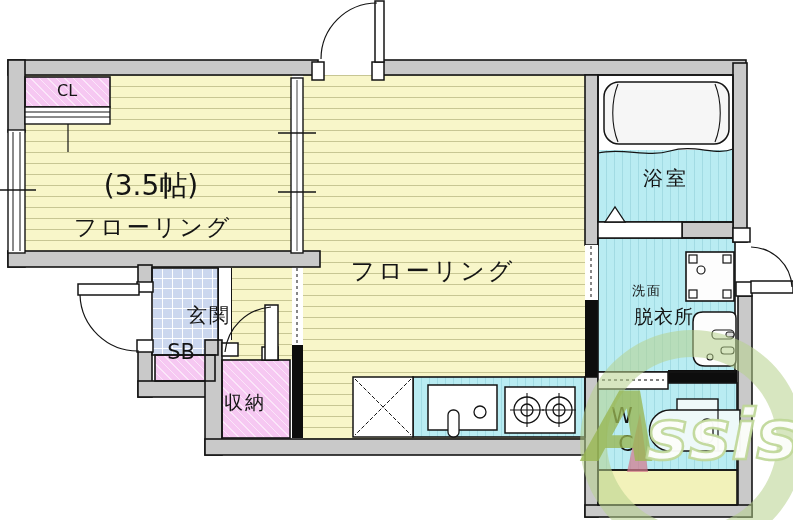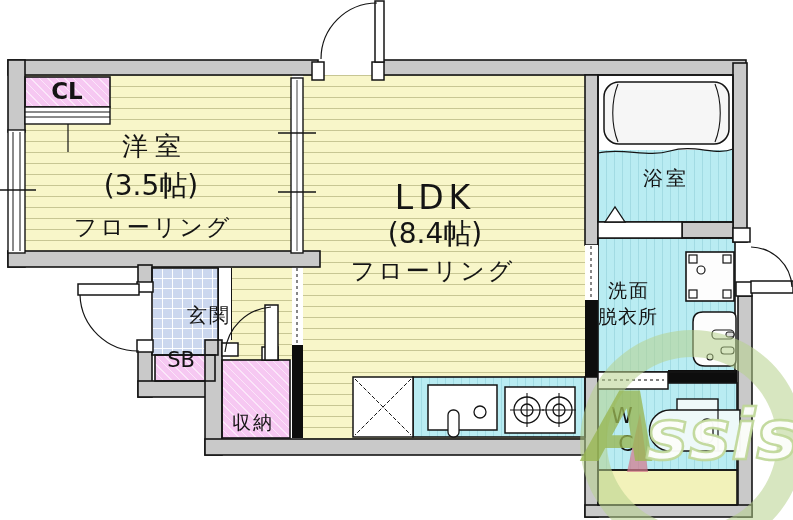--- a/index.html
+++ b/index.html
@@ -203,7 +203,7 @@
     </g>
   </svg>
 
-  <div class="lbl" style="left:67px;top:91px;font-size:23px;font-weight:bold;">CL</div>
+  <div class="lbl" style="left:67px;top:91px;font-size:16px;">CL</div>
   <div class="lbl" style="left:155px;top:146px;font-size:26px;letter-spacing:7px;">洋室</div>
   <div class="lbl" style="left:151px;top:186px;font-size:28px;text-align:right;">(3.5帖)</div>
   <div class="lbl" style="left:153px;top:227px;font-size:23px;letter-spacing:3px;">フローリング</div>

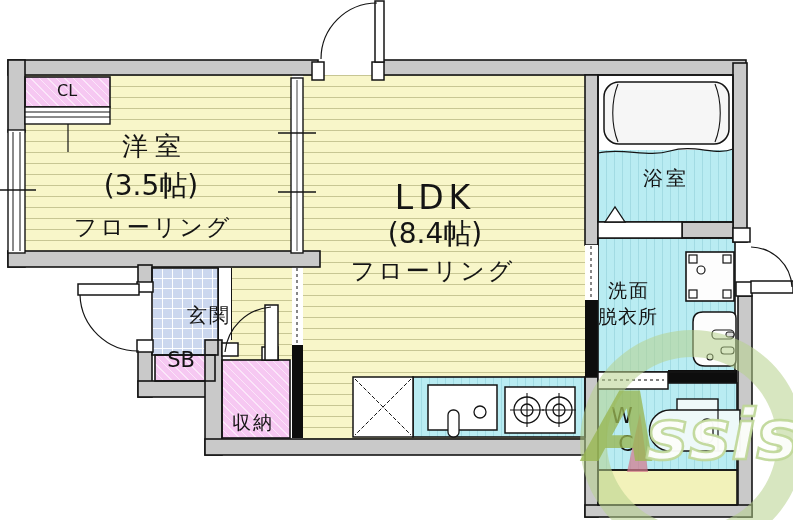--- a/index.html
+++ b/index.html
@@ -204,7 +204,6 @@
   </svg>
 
   <div class="lbl" style="left:67px;top:91px;font-size:16px;">CL</div>
-  <div class="lbl" style="left:155px;top:146px;font-size:26px;letter-spacing:7px;">洋室</div>
   <div class="lbl" style="left:151px;top:186px;font-size:28px;text-align:right;">(3.5帖)</div>
   <div class="lbl" style="left:153px;top:227px;font-size:23px;letter-spacing:3px;">フローリング</div>
   <div class="lbl" style="left:435px;top:197px;font-size:33px;letter-spacing:5px;">LDK</div>

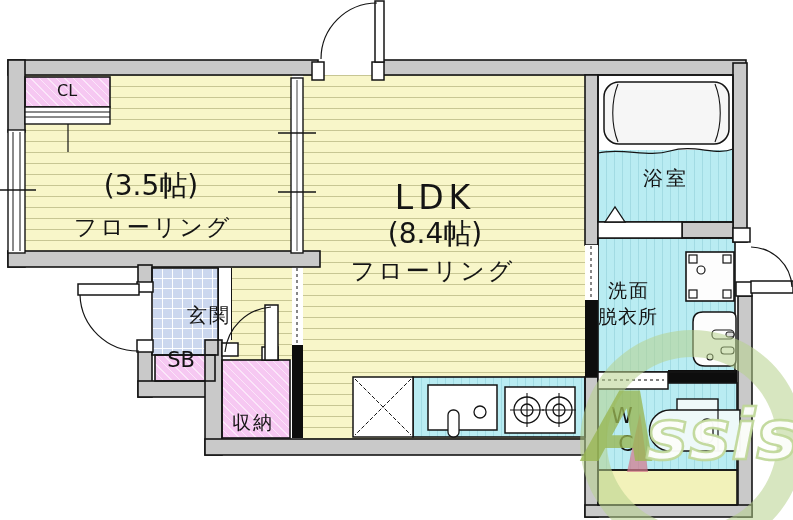--- a/index.html
+++ b/index.html
@@ -206,7 +206,6 @@
   <div class="lbl" style="left:67px;top:91px;font-size:16px;">CL</div>
   <div class="lbl" style="left:151px;top:186px;font-size:28px;text-align:right;">(3.5帖)</div>
   <div class="lbl" style="left:153px;top:227px;font-size:23px;letter-spacing:3px;">フローリング</div>
-  <div class="lbl" style="left:435px;top:197px;font-size:33px;letter-spacing:5px;">LDK</div>
   <div class="lbl" style="left:435px;top:234px;font-size:28px;">(8.4帖)</div>
   <div class="lbl" style="left:433px;top:271px;font-size:24px;letter-spacing:3px;">フローリング</div>
   <div class="lbl" style="left:666px;top:178px;font-size:20px;letter-spacing:3px;">浴室</div>

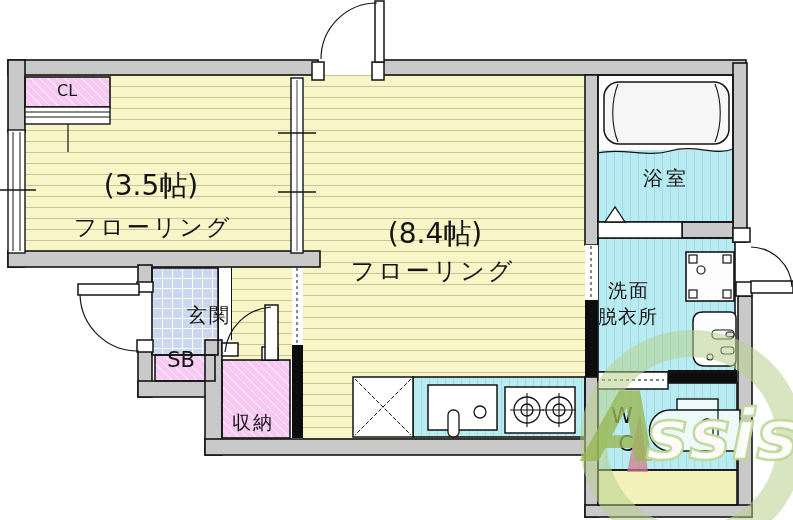--- a/index.html
+++ b/index.html
@@ -206,7 +206,6 @@
   <div class="lbl" style="left:67px;top:91px;font-size:16px;">CL</div>
   <div class="lbl" style="left:151px;top:186px;font-size:28px;text-align:right;">(3.5帖)</div>
   <div class="lbl" style="left:153px;top:227px;font-size:23px;letter-spacing:3px;">フローリング</div>
-  <div class="lbl" style="left:435px;top:234px;font-size:28px;">(8.4帖)</div>
   <div class="lbl" style="left:433px;top:271px;font-size:24px;letter-spacing:3px;">フローリング</div>
   <div class="lbl" style="left:666px;top:178px;font-size:20px;letter-spacing:3px;">浴室</div>
   <div class="lbl" style="left:629px;top:290px;font-size:19px;letter-spacing:2px;text-align:right;">洗面</div>

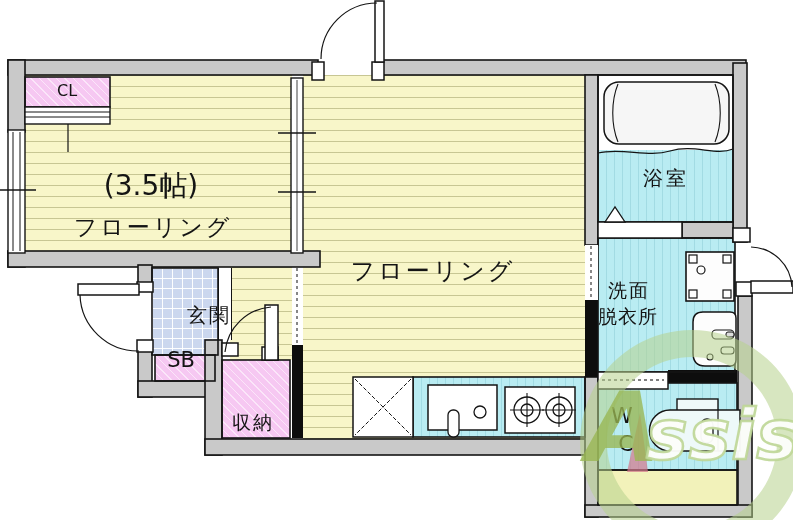--- a/index.html
+++ b/index.html
@@ -208,7 +208,7 @@
   <div class="lbl" style="left:153px;top:227px;font-size:23px;letter-spacing:3px;">フローリング</div>
   <div class="lbl" style="left:433px;top:271px;font-size:24px;letter-spacing:3px;">フローリング</div>
   <div class="lbl" style="left:666px;top:178px;font-size:20px;letter-spacing:3px;">浴室</div>
-  <div class="lbl" style="left:629px;top:290px;font-size:19px;letter-spacing:2px;text-align:right;">洗面</div>
+  <div class="lbl" style="left:647px;top:290px;font-size:13px;letter-spacing:2px;text-align:right;">洗面</div>
   <div class="lbl" style="left:628px;top:316px;font-size:19px;letter-spacing:1px;">脱衣所</div>
   <div class="lbl" style="left:181px;top:315px;font-size:20px;letter-spacing:2px;margin-left:28px;">玄関</div>
   <div class="lbl" style="left:181px;top:360px;font-size:21px;">SB</div>

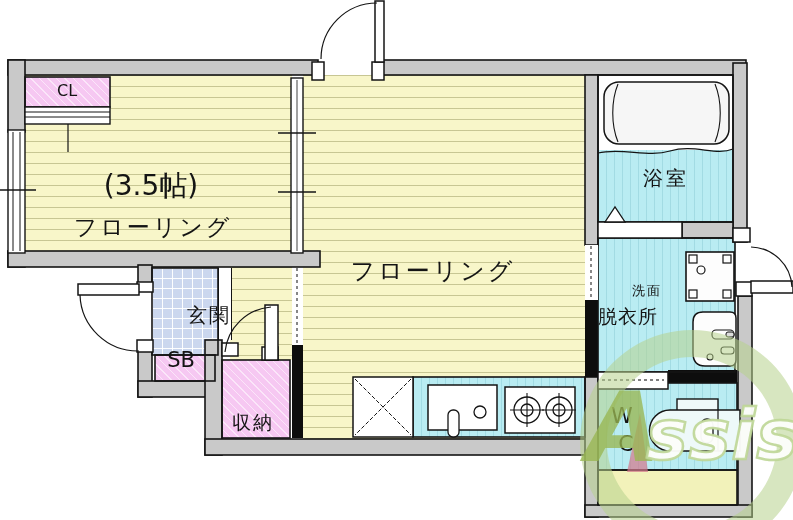--- a/index.html
+++ b/index.html
@@ -209,7 +209,7 @@
   <div class="lbl" style="left:433px;top:271px;font-size:24px;letter-spacing:3px;">フローリング</div>
   <div class="lbl" style="left:666px;top:178px;font-size:20px;letter-spacing:3px;">浴室</div>
   <div class="lbl" style="left:647px;top:290px;font-size:13px;letter-spacing:2px;text-align:right;">洗面</div>
-  <div class="lbl" style="left:628px;top:316px;font-size:19px;letter-spacing:1px;">脱衣所</div>
+  <div class="lbl" style="left:664px;top:316px;font-size:19px;letter-spacing:1px;">脱衣所</div>
   <div class="lbl" style="left:181px;top:315px;font-size:20px;letter-spacing:2px;margin-left:28px;">玄関</div>
   <div class="lbl" style="left:181px;top:360px;font-size:21px;">SB</div>
   <div class="lbl" style="left:253px;top:402px;font-size:19px;letter-spacing:2px;margin-top:20px;">収納</div>

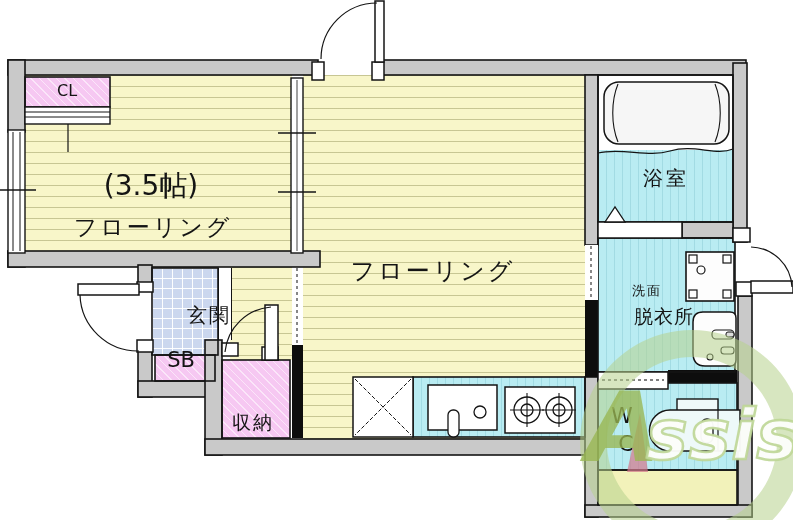--- a/index.html
+++ b/index.html
@@ -211,7 +211,7 @@
   <div class="lbl" style="left:647px;top:290px;font-size:13px;letter-spacing:2px;text-align:right;">洗面</div>
   <div class="lbl" style="left:664px;top:316px;font-size:19px;letter-spacing:1px;">脱衣所</div>
   <div class="lbl" style="left:181px;top:315px;font-size:20px;letter-spacing:2px;margin-left:28px;">玄関</div>
-  <div class="lbl" style="left:181px;top:360px;font-size:21px;">SB</div>
+  <div class="lbl" style="left:181px;top:352px;font-size:21px;">SB</div>
   <div class="lbl" style="left:253px;top:402px;font-size:19px;letter-spacing:2px;margin-top:20px;">収納</div>
   <div class="lbl" style="left:622px;top:416px;font-size:22px;">W</div>
   <div class="lbl" style="left:626px;top:444px;font-size:22px;">C</div>

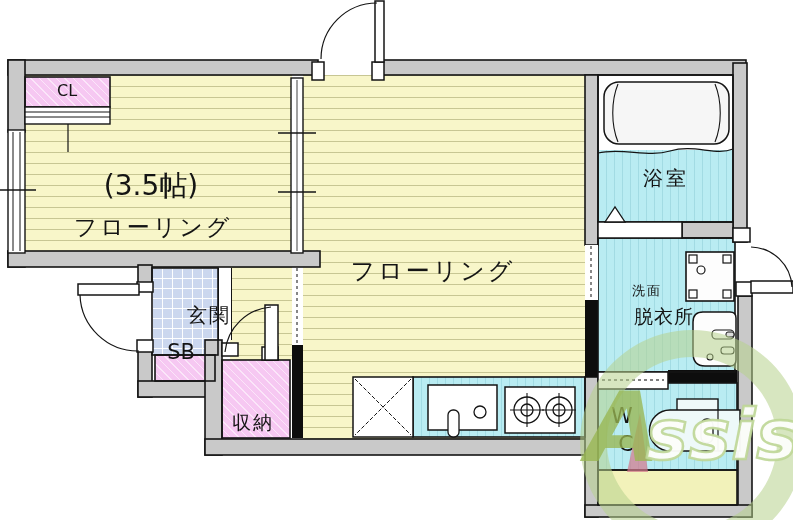--- a/index.html
+++ b/index.html
@@ -212,7 +212,7 @@
   <div class="lbl" style="left:664px;top:316px;font-size:19px;letter-spacing:1px;">脱衣所</div>
   <div class="lbl" style="left:181px;top:315px;font-size:20px;letter-spacing:2px;margin-left:28px;">玄関</div>
   <div class="lbl" style="left:181px;top:352px;font-size:21px;">SB</div>
-  <div class="lbl" style="left:253px;top:402px;font-size:19px;letter-spacing:2px;margin-top:20px;">収納</div>
+  <div class="lbl" style="left:245px;top:402px;font-size:19px;letter-spacing:2px;">収納</div>
   <div class="lbl" style="left:622px;top:416px;font-size:22px;">W</div>
   <div class="lbl" style="left:626px;top:444px;font-size:22px;">C</div>
 

